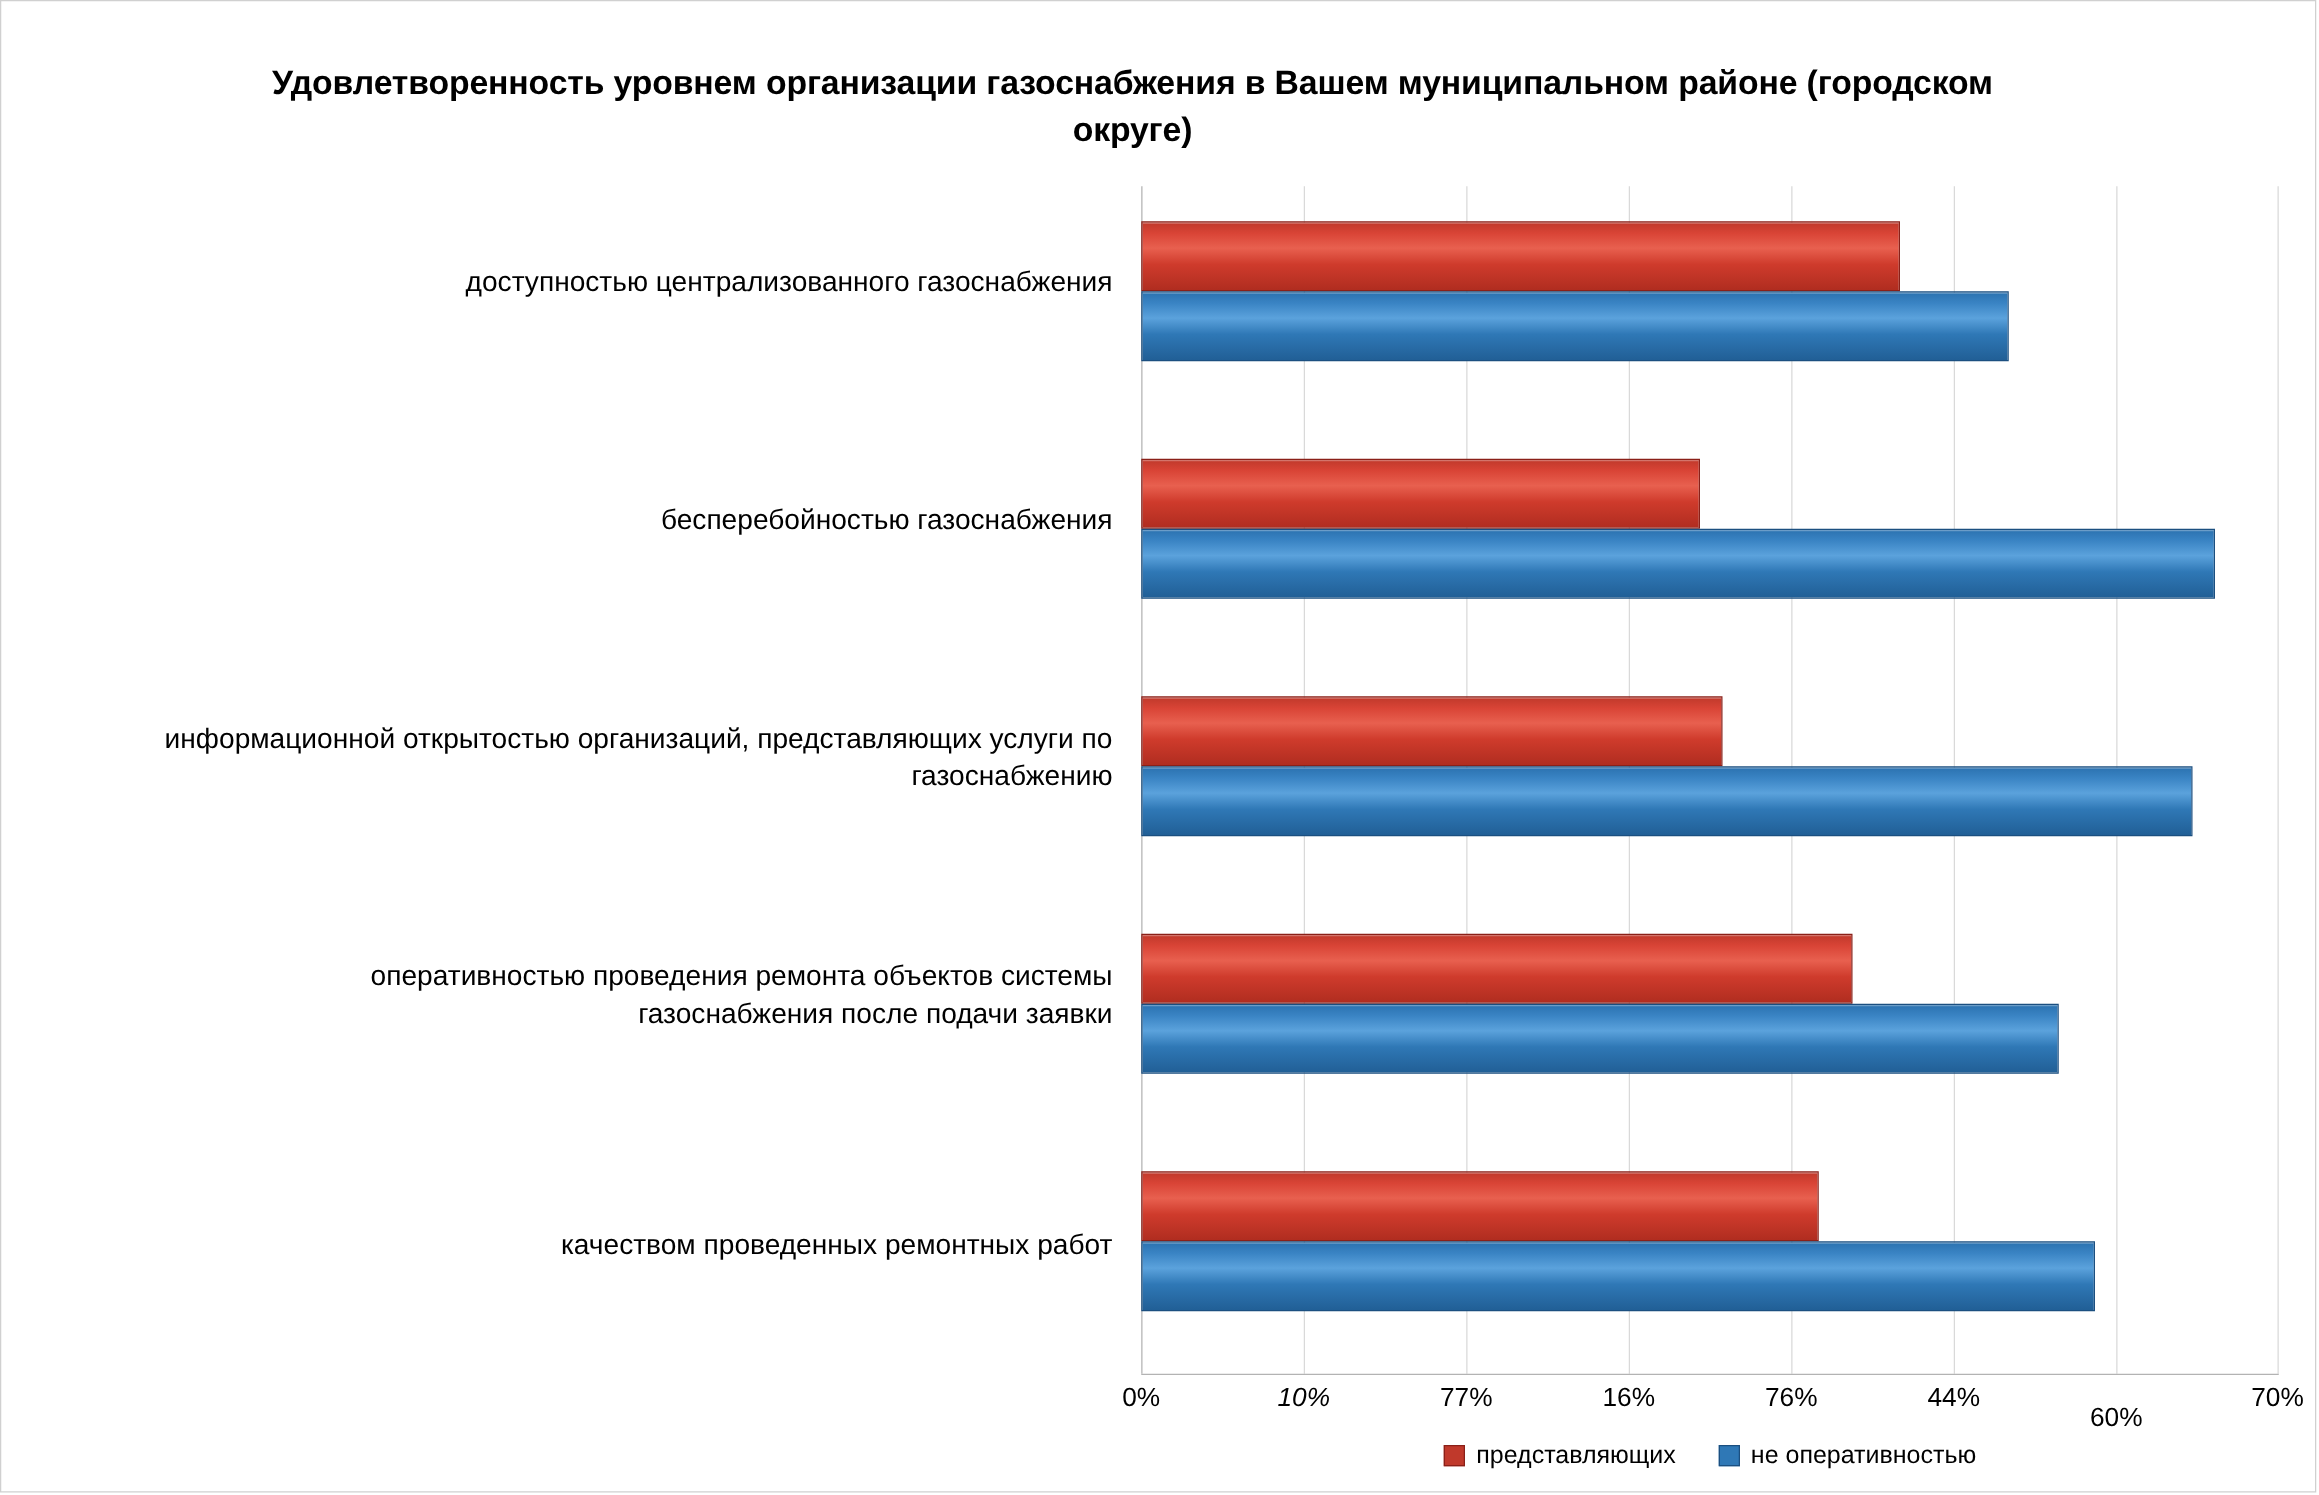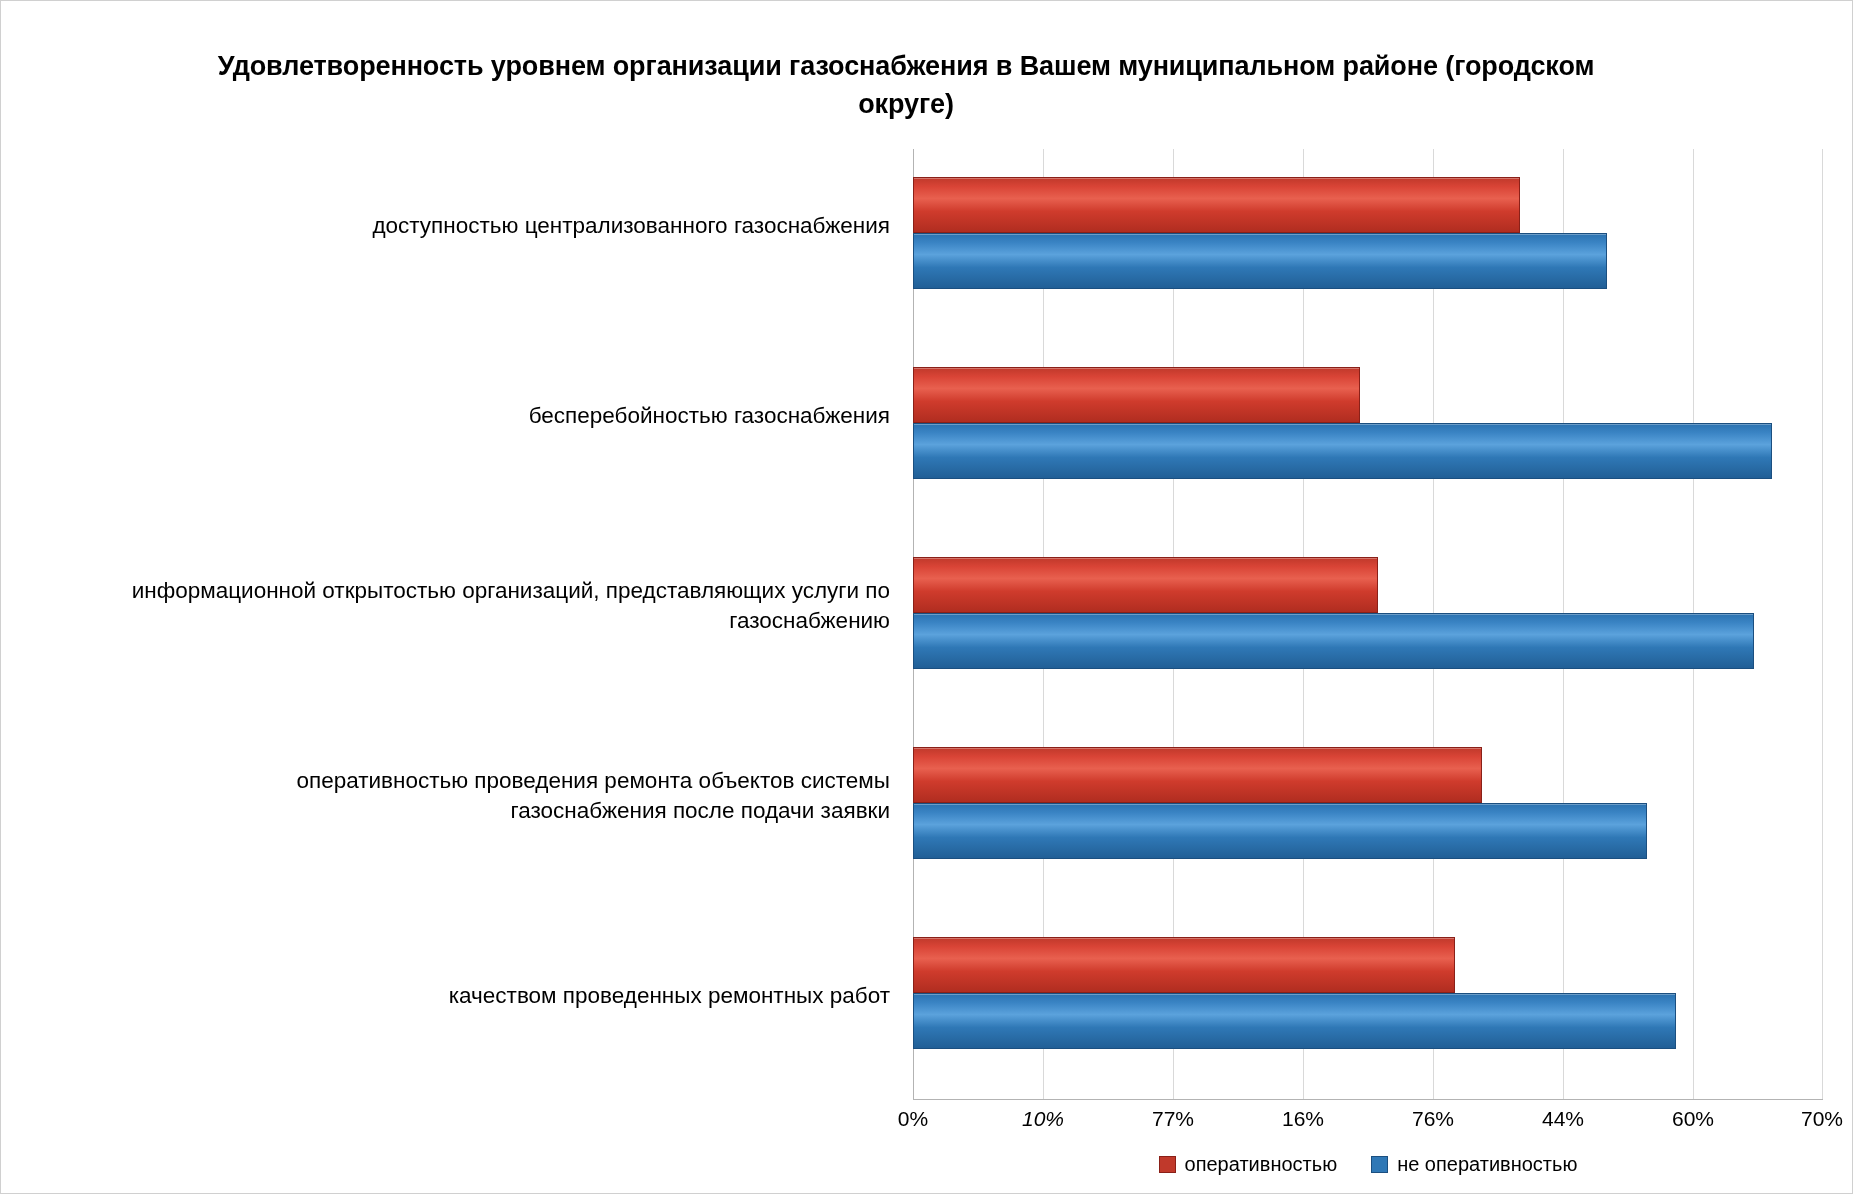--- a/index.html
+++ b/index.html
@@ -196,7 +196,7 @@
   <div class="xtick" style="left:1302px;">16%</div>
   <div class="xtick" style="left:1432px;">76%</div>
   <div class="xtick" style="left:1562px;">44%</div>
-  <div class="xtick" style="left:1692px;">60%</div>
+  <div class="xtick" style="left:1692px;margin-top:16px;">60%</div>
   <div class="xtick" style="left:1821px;">70%</div>
 
   <div id="legend">

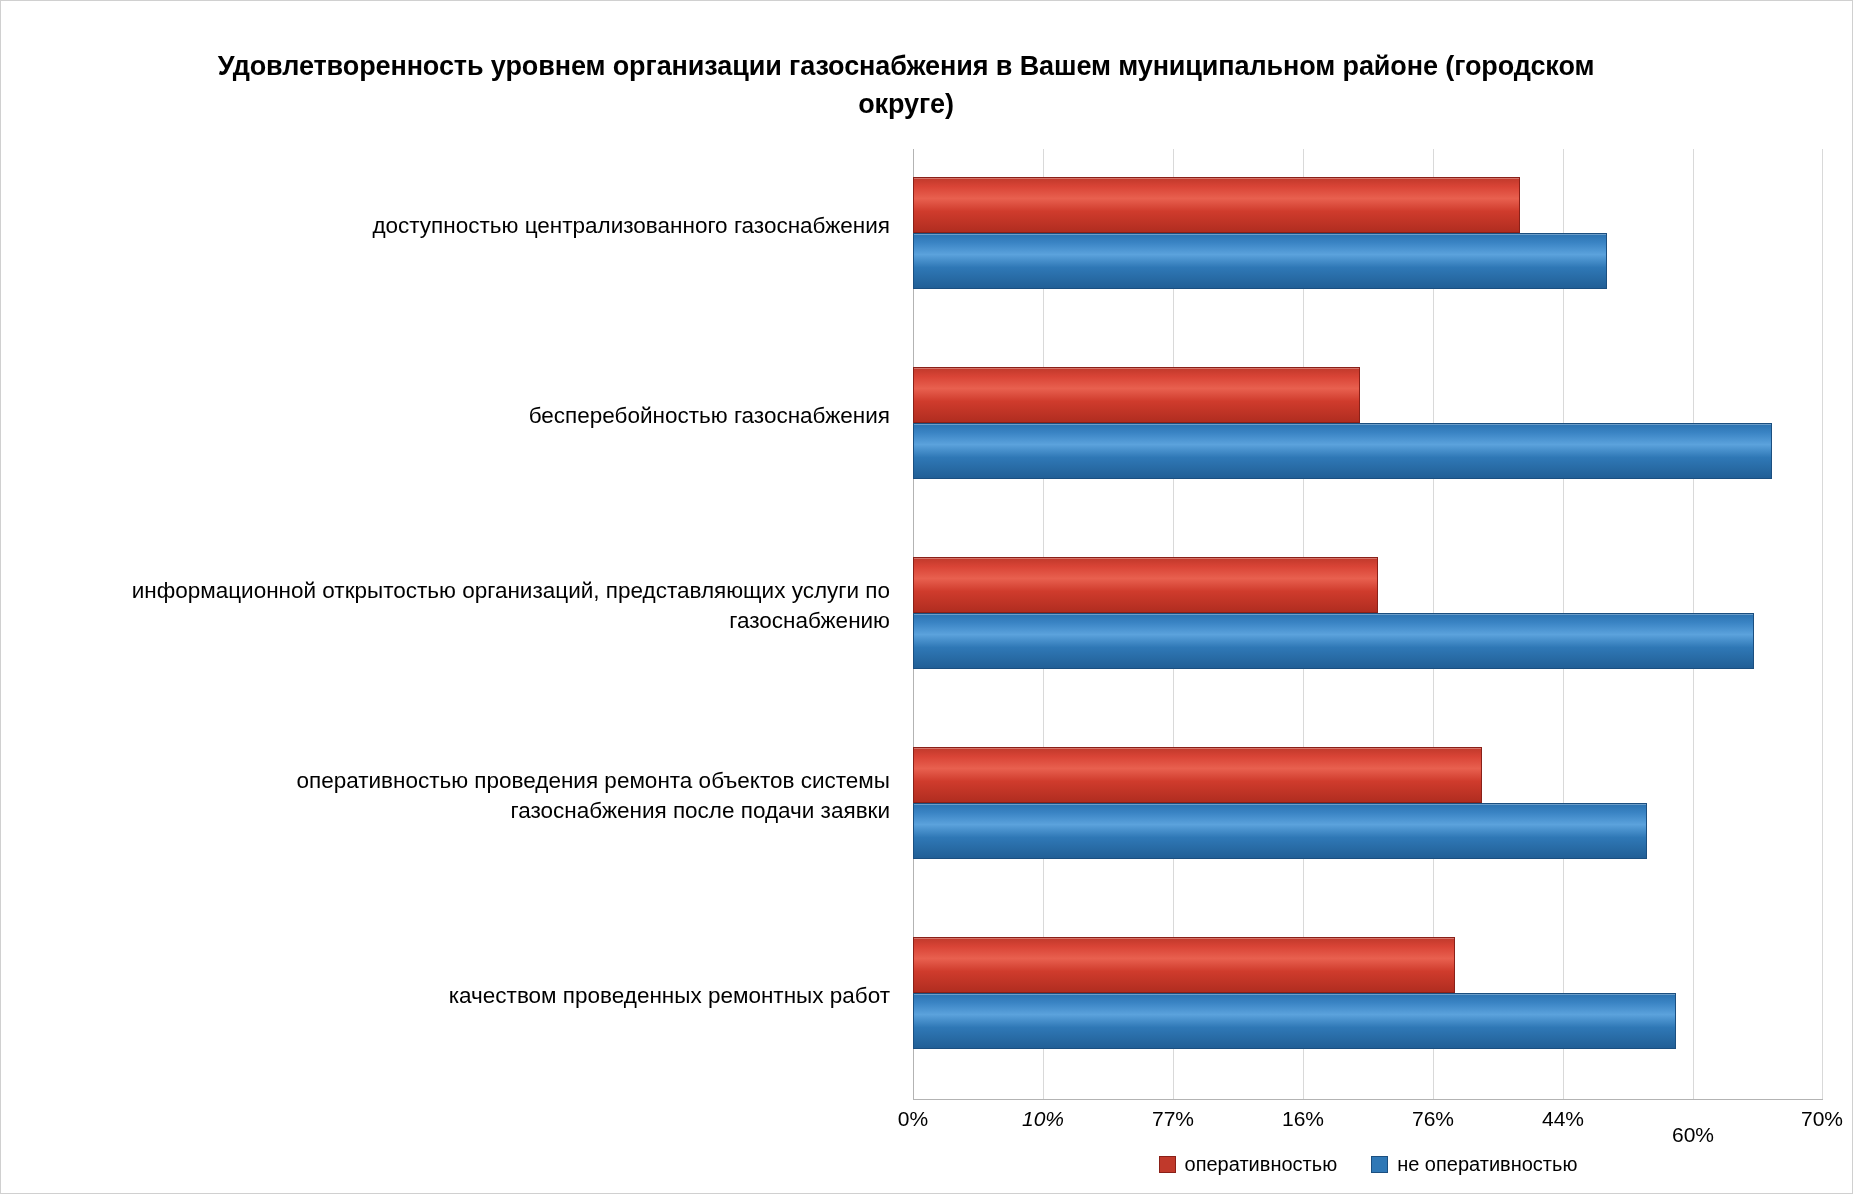--- a/index.html
+++ b/index.html
@@ -202,7 +202,7 @@
   <div id="legend">
     <div class="legend-item">
       <span class="legend-swatch red"></span>
-      <span>оперативностью</span>
+      <span>представляющих</span>
     </div>
     <div class="legend-item">
       <span class="legend-swatch blue"></span>

